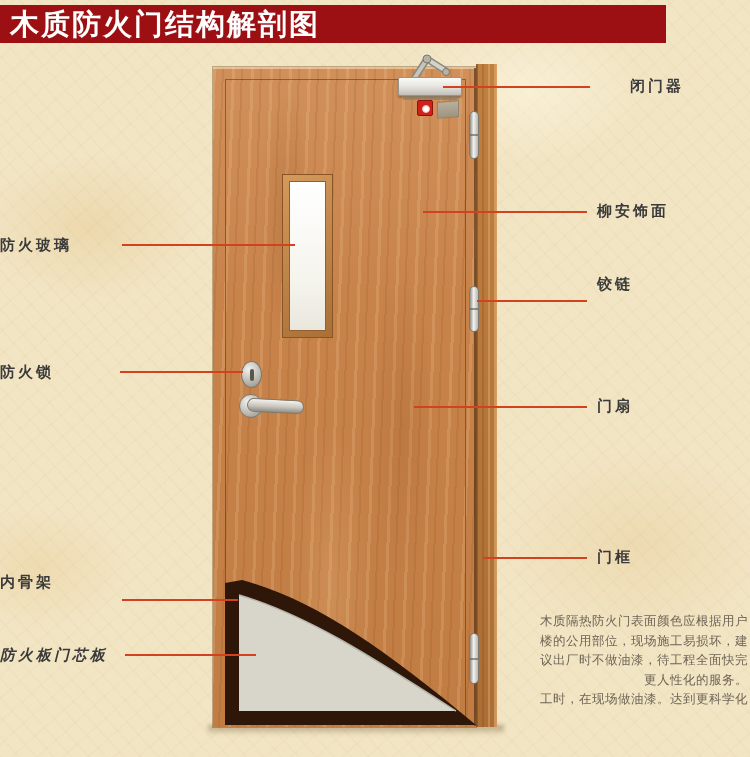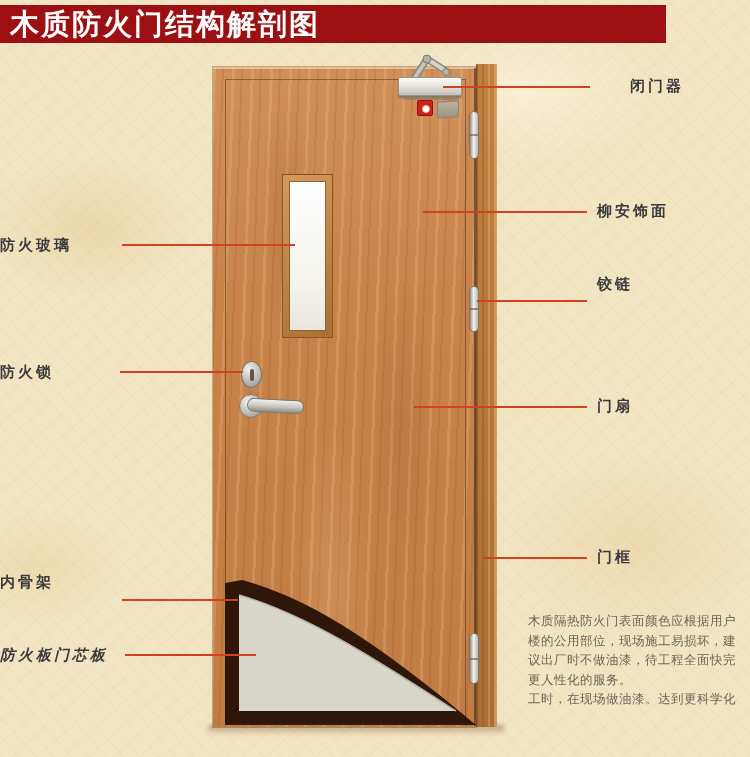--- a/index.html
+++ b/index.html
@@ -124,7 +124,7 @@
   .lbl-right{left:597px;}
   
   #note{left:528px;top:612px;width:220px;color:#6e6557;font-size:12.5px;}
-  #note .line{line-height:19.5px;white-space:nowrap;letter-spacing:0.5px;}
+  #note .line{line-height:19.5px;white-space:nowrap;letter-spacing:0.5px;text-align:right;}
 </style>
 </head>
 <body>

